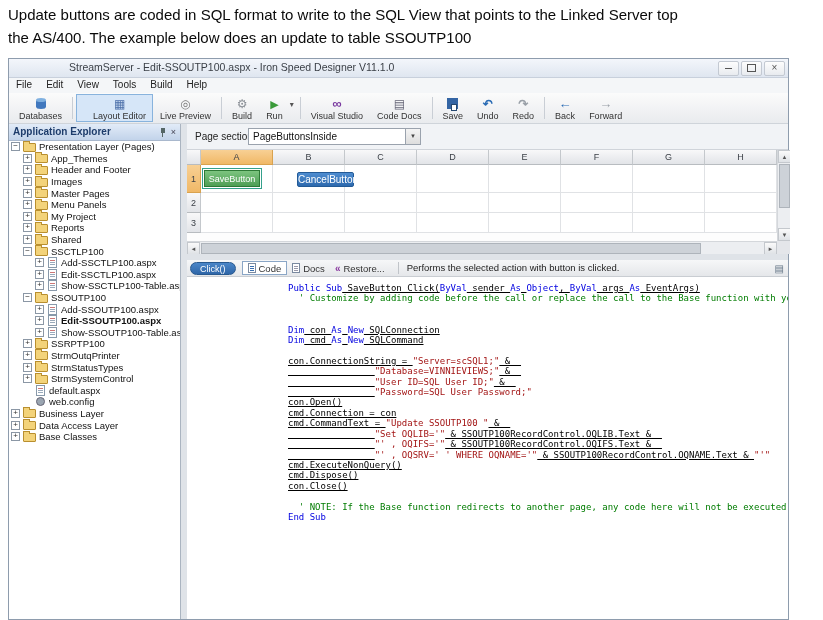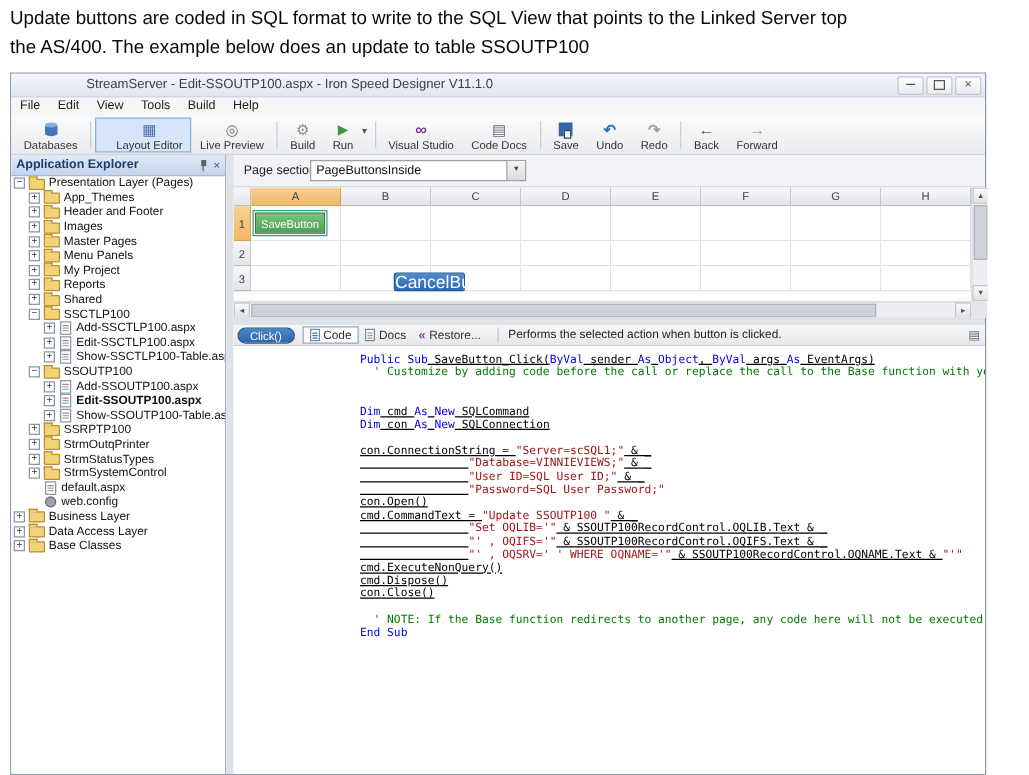--- a/index.html
+++ b/index.html
@@ -101,9 +101,9 @@
   .sel-outline{position:absolute;left:15px;top:18px;z-index:2;border:1px solid #35a08c;padding:1px;}
   .savebtn{width:56px;height:17px;background:linear-gradient(#7cc47f,#4e9e55);border:1px solid #2d7a36;
            color:#fff;font-size:9px;text-align:center;line-height:16px;box-sizing:border-box;}
-  .cancelbtn{position:absolute;left:128px;top:22px;z-index:2;width:57px;height:15px;
+  .cancelbtn{position:absolute;left:110px;top:22px;z-index:2;width:57px;height:15px;
              background:linear-gradient(#4d8cd0,#2d69ae);border:1px solid #235a96;color:#fff;
-             font-size:14px;text-align:center;line-height:13px;border-radius:2px;box-sizing:border-box;margin-top:46px;}
+             font-size:10px;text-align:center;line-height:13px;border-radius:2px;box-sizing:border-box;}
   .vscroll{position:absolute;left:590px;top:0;width:13px;height:91px;background:#eceef1;
            border-left:1px solid #d4d7db;box-sizing:border-box;}
   .hscroll{position:absolute;left:0;top:91px;width:590px;height:13px;background:#eceef1;

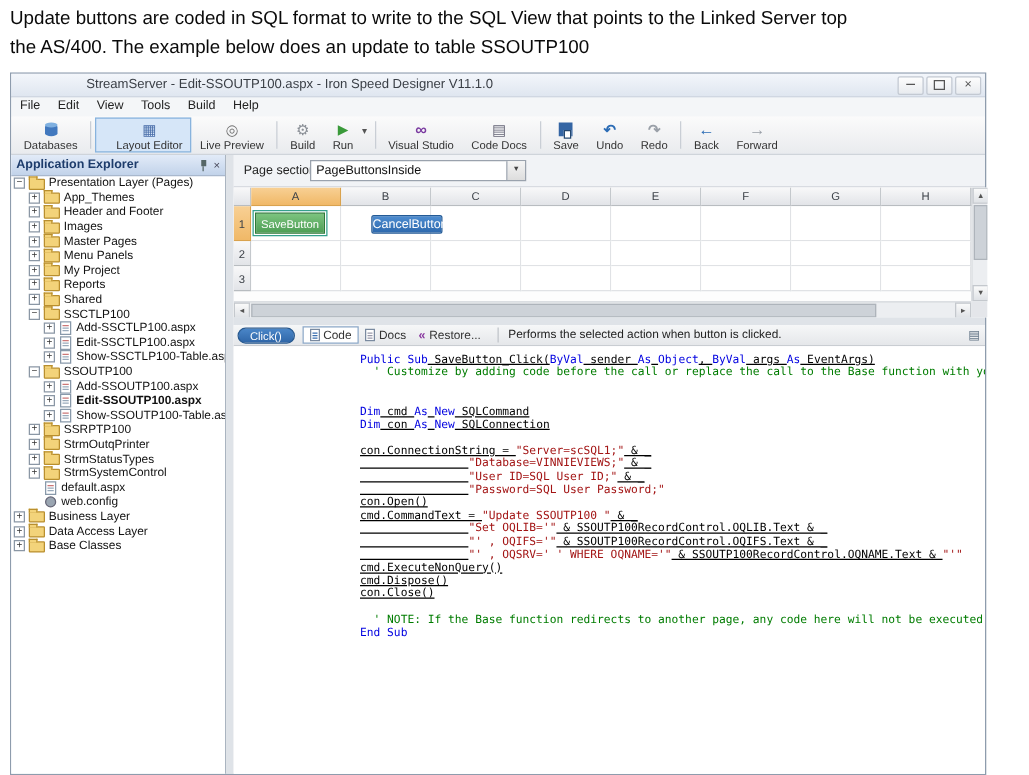--- a/index.html
+++ b/index.html
@@ -447,7 +447,7 @@
             <span class="restore-ic">«</span>
             <span>Restore...</span>
           </span>
-          <span class="cp-desc">Performs the selected action when button is clicked.</span>
+          <span class="cp-desc">Performs the selected action with button is clicked.</span>
           <span class="cp-right-icon">▤</span>
         </div>
         <div class="codearea">

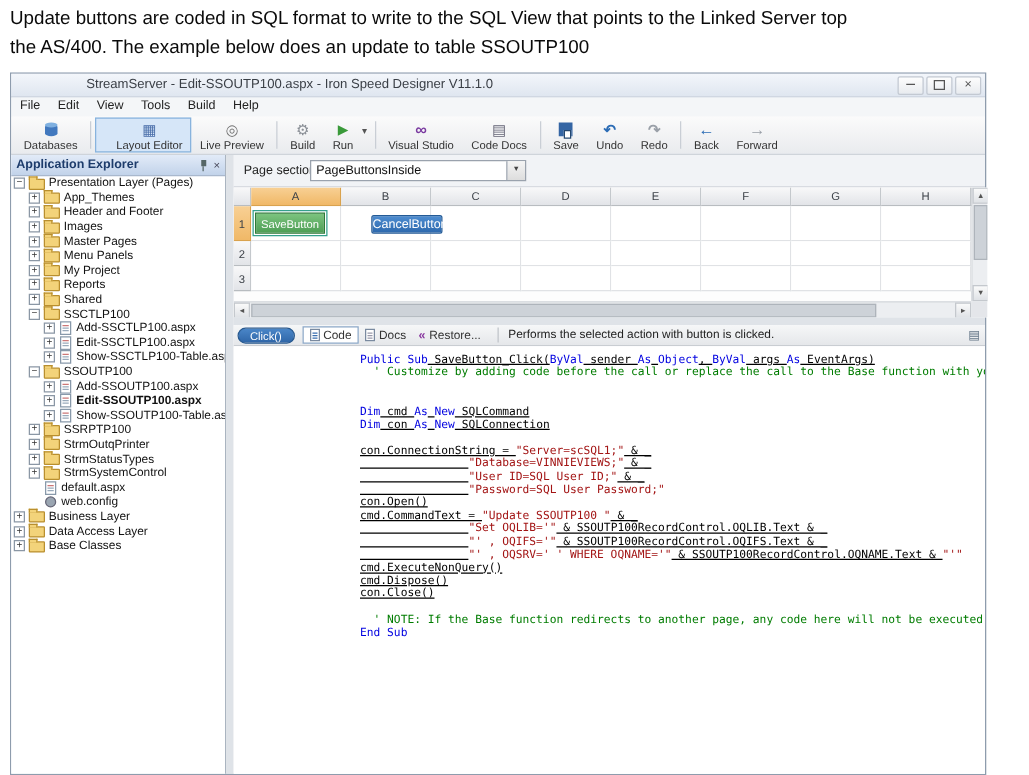--- a/index.html
+++ b/index.html
@@ -455,8 +455,8 @@
             <div class="cline"><span class="tok-c">  ' Customize by adding code before the call or replace the call to the Base function with your c</span></div>
             <div class="cline">&nbsp;</div>
             <div class="cline">&nbsp;</div>
+            <div class="cline"><span class="tok-k">Dim</span><span class="tok-p"> con </span><span class="tok-k">As</span><span class="tok-p"> </span><span class="tok-k">New</span><span class="tok-p"> SQLConnection</span></div>
             <div class="cline"><span class="tok-k">Dim</span><span class="tok-p"> cmd </span><span class="tok-k">As</span><span class="tok-p"> </span><span class="tok-k">New</span><span class="tok-p"> SQLCommand</span></div>
-            <div class="cline"><span class="tok-k">Dim</span><span class="tok-p"> con </span><span class="tok-k">As</span><span class="tok-p"> </span><span class="tok-k">New</span><span class="tok-p"> SQLConnection</span></div>
             <div class="cline">&nbsp;</div>
             <div class="cline"><span class="tok-p">con.ConnectionString = </span><span class="tok-s">"Server=scSQL1;"</span><span class="tok-p"> &amp; _</span></div>
             <div class="cline"><span class="tok-p">                </span><span class="tok-s">"Database=VINNIEVIEWS;"</span><span class="tok-p"> &amp; _</span></div>

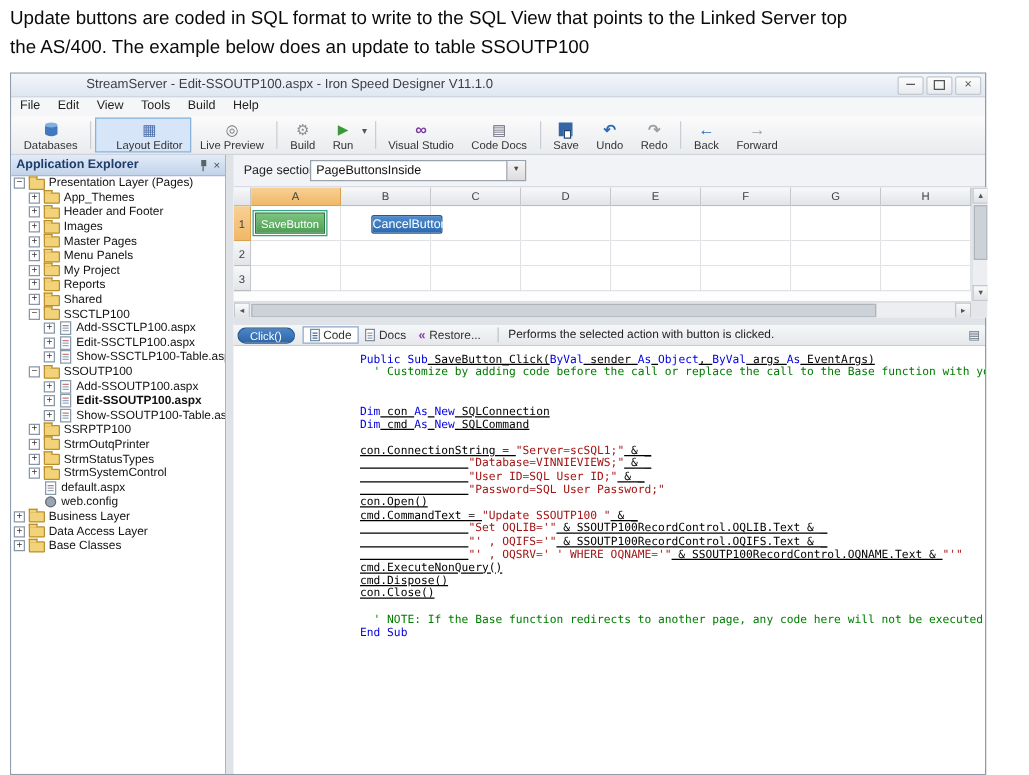--- a/index.html
+++ b/index.html
@@ -463,6 +463,7 @@
             <div class="cline"><span class="tok-p">                </span><span class="tok-s">"User ID=SQL User ID;"</span><span class="tok-p"> &amp; _</span></div>
             <div class="cline"><span class="tok-p">                </span><span class="tok-s">"Password=SQL User Password;"</span></div>
             <div class="cline"><span class="tok-p">con.Open()</span></div>
+            <div class="cline"><span class="tok-p">cmd.Connection = con</span></div>
             <div class="cline"><span class="tok-p">cmd.CommandText = </span><span class="tok-s">"Update SSOUTP100 "</span><span class="tok-p"> &amp; _</span></div>
             <div class="cline"><span class="tok-p">                </span><span class="tok-s">"Set OQLIB='"</span><span class="tok-p"> &amp; SSOUTP100RecordControl.OQLIB.Text &amp; _</span></div>
             <div class="cline"><span class="tok-p">                </span><span class="tok-s">"' , OQIFS='"</span><span class="tok-p"> &amp; SSOUTP100RecordControl.OQIFS.Text &amp; _</span></div>

